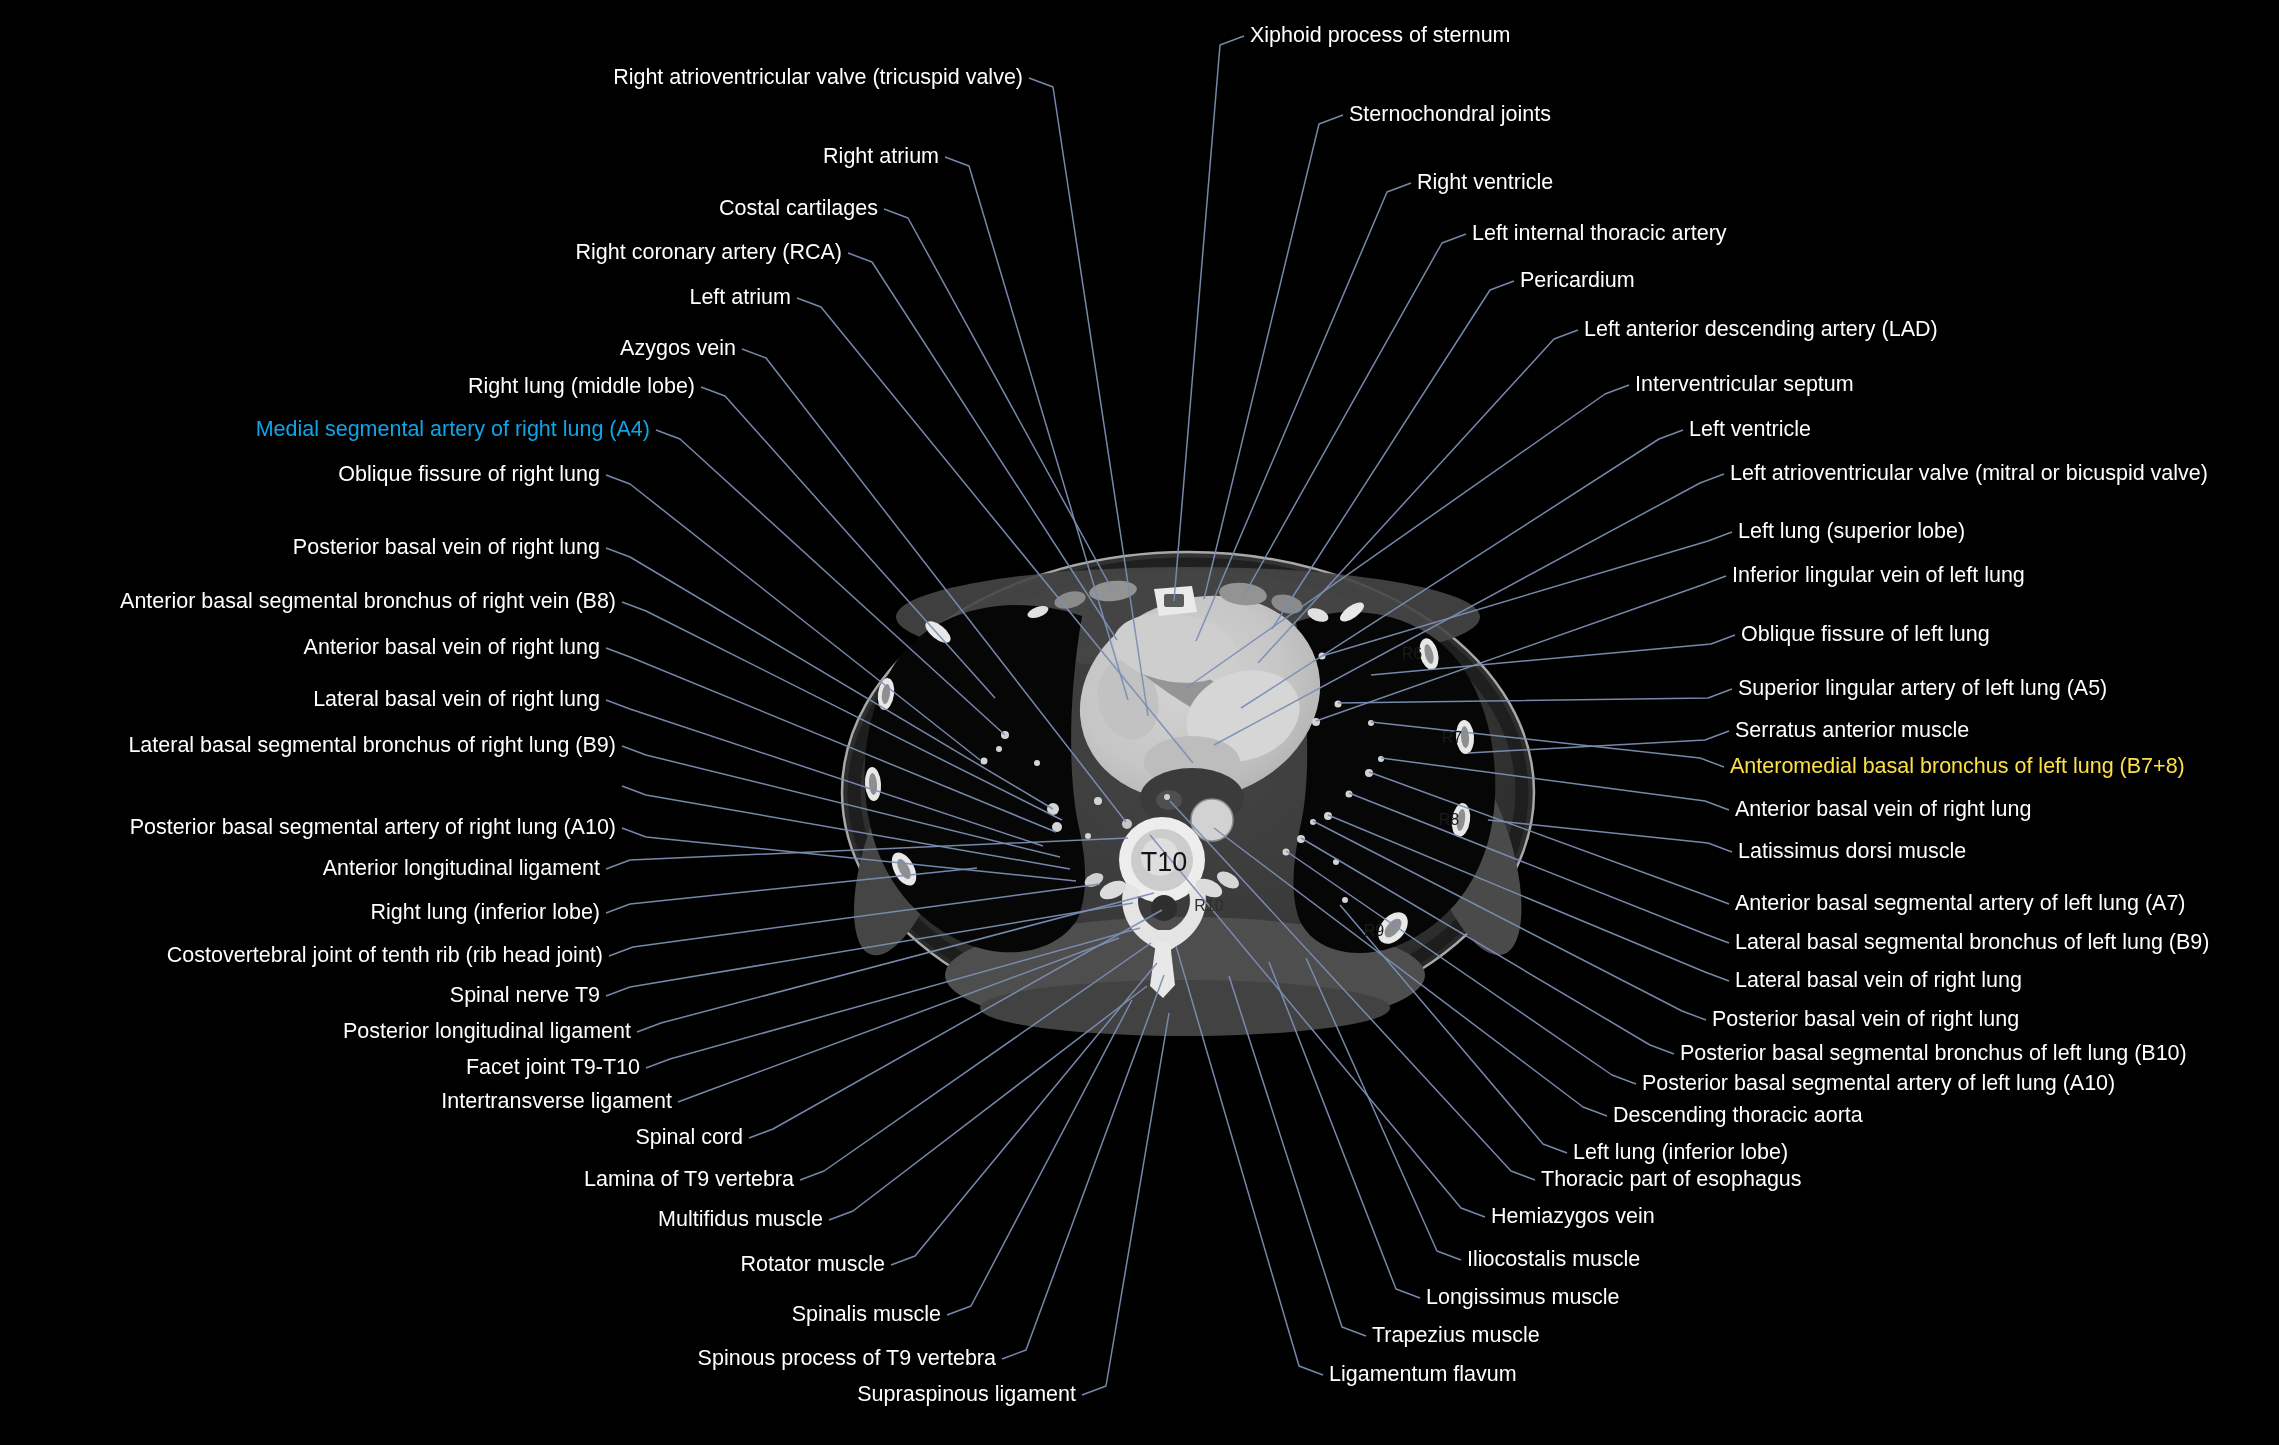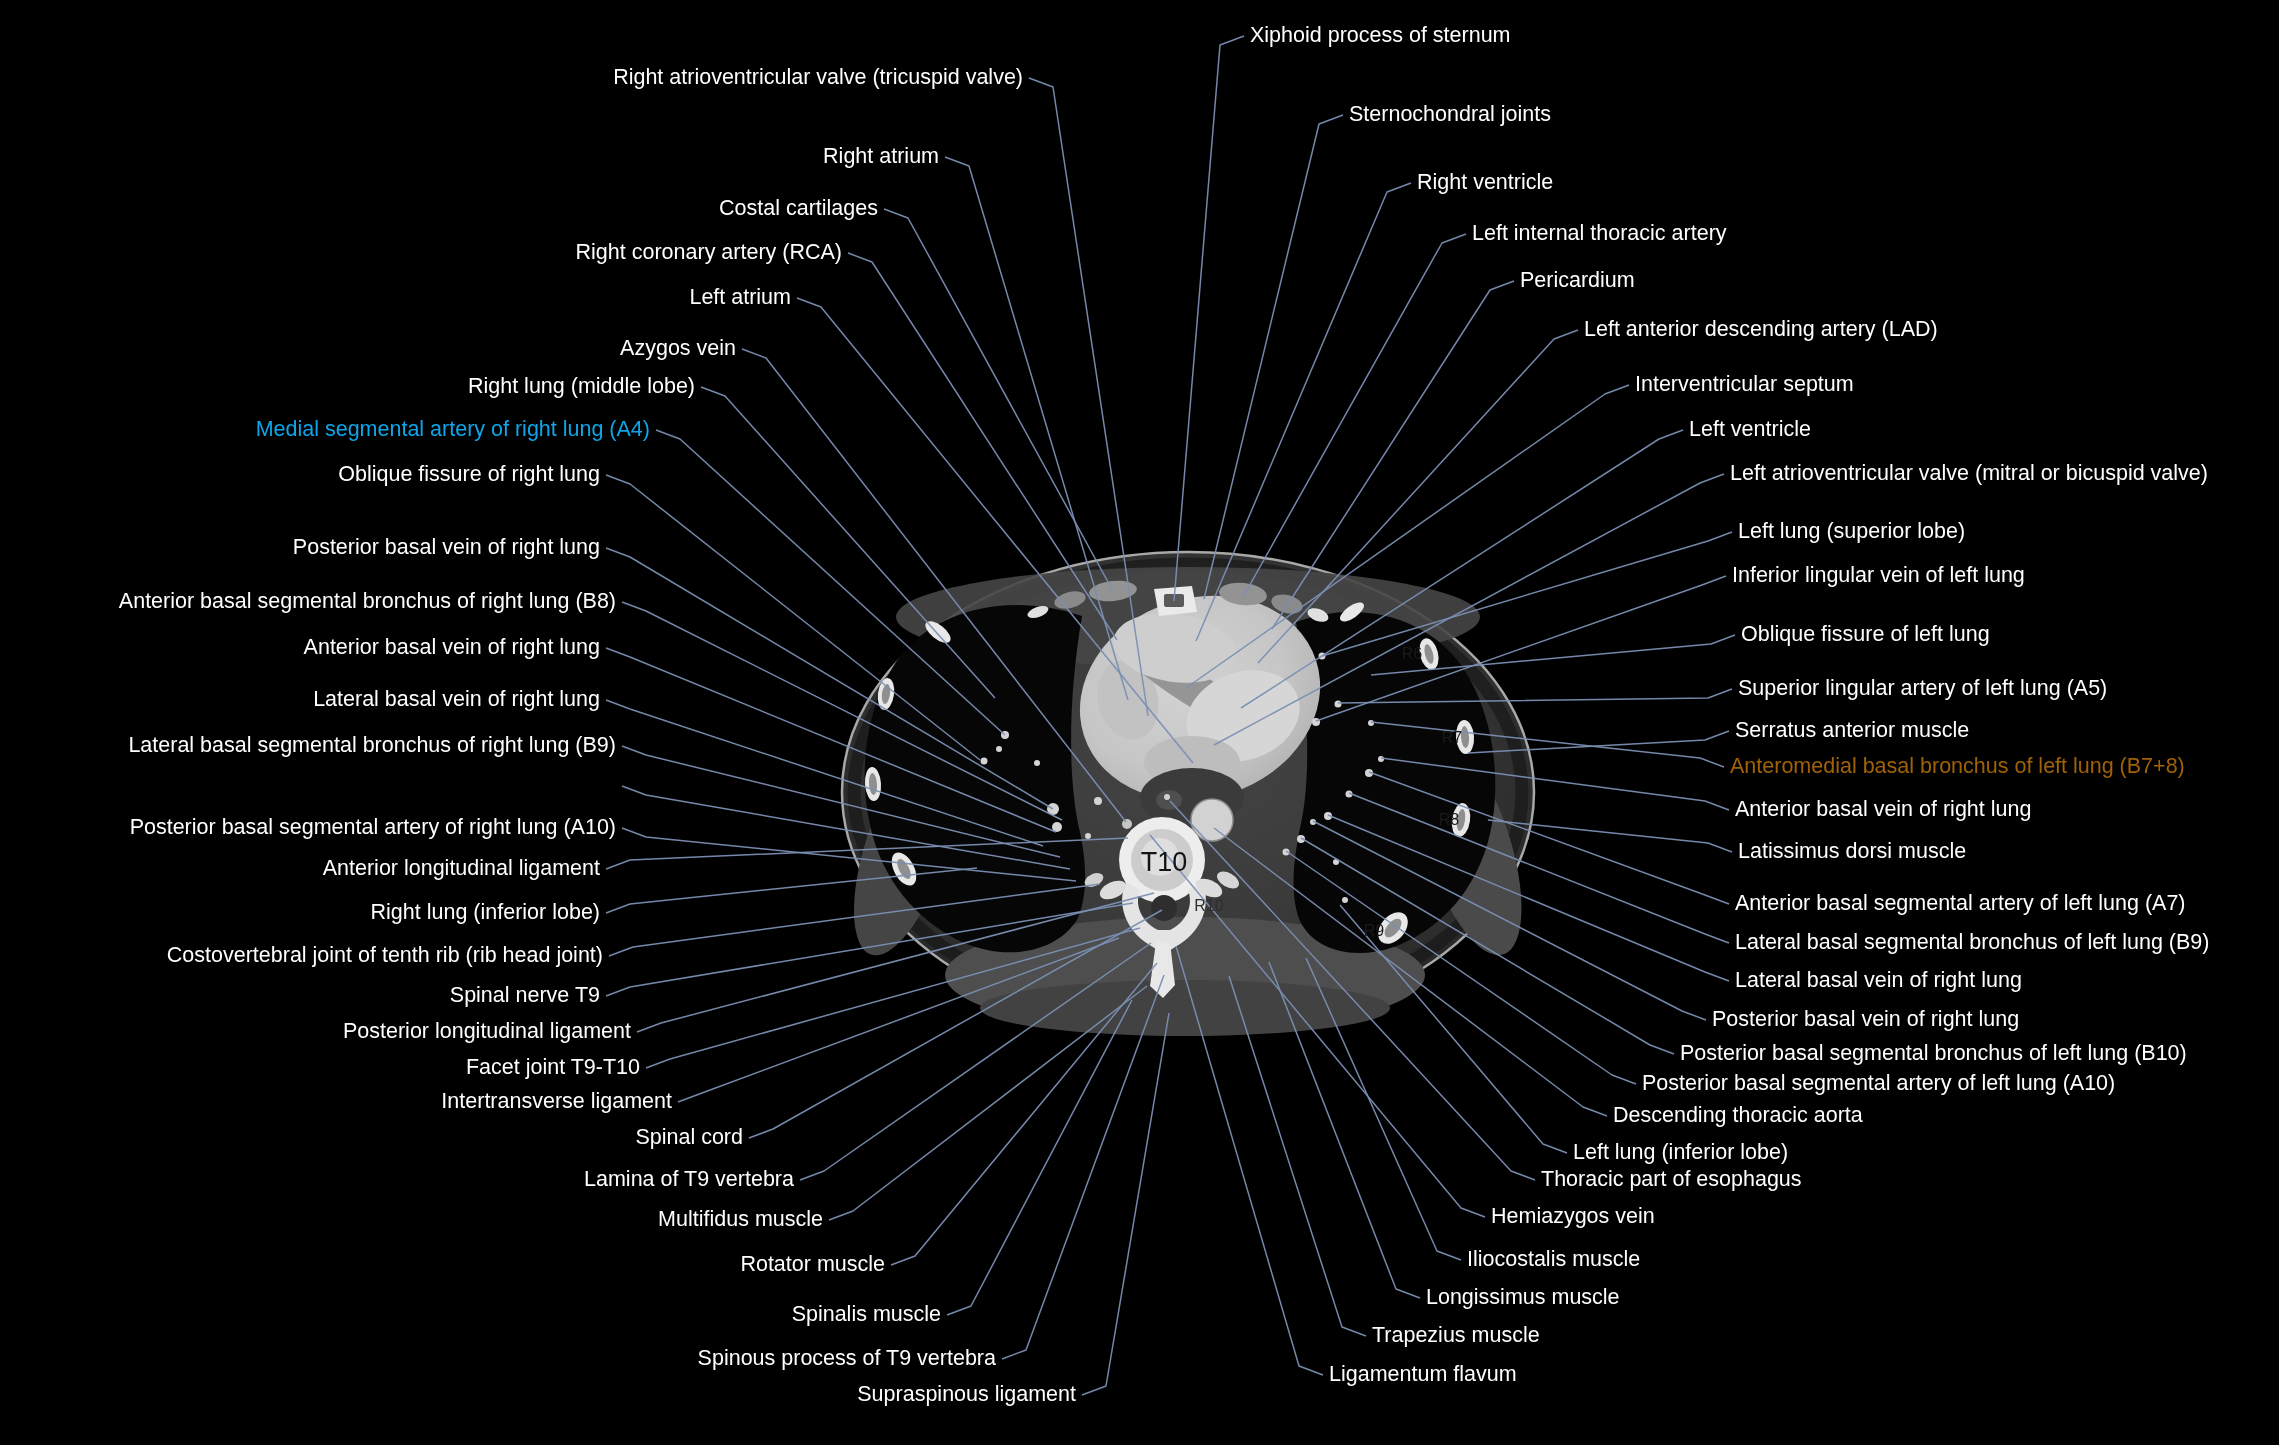--- a/index.html
+++ b/index.html
@@ -217,7 +217,7 @@
       <div class="anno left" style="color: #0ea5e9; font-size: 21.5px; top: 416px; right: 1629px;">Medial segmental artery of right lung (A4)</div>
       <div class="anno left" style="color: rgb(255, 255, 255); font-size: 21.5px; top: 461px; right: 1679px;">Oblique fissure of right lung</div>
       <div class="anno left" style="color: rgb(255, 255, 255); font-size: 21.5px; top: 534px; right: 1679px;">Posterior basal vein of right lung</div>
-      <div class="anno left" style="color: rgb(255, 255, 255); font-size: 21.5px; top: 588px; right: 1663px;">Anterior basal segmental bronchus of right lung (B8)</div>
+      <div class="anno left" style="color: rgb(255, 255, 255); font-size: 21.5px; top: 588px; right: 1663px;">Anterior basal segmental bronchus of right vein (B8)</div>
       <div class="anno left" style="color: rgb(255, 255, 255); font-size: 21.5px; top: 634px; right: 1679px;">Anterior basal vein of right lung</div>
       <div class="anno left" style="color: rgb(255, 255, 255); font-size: 21.5px; top: 686px; right: 1679px;">Lateral basal vein of right lung</div>
       <div class="anno left" style="color: rgb(255, 255, 255); font-size: 21.5px; top: 732px; right: 1663px;">Lateral basal segmental bronchus of right lung (B9)</div>

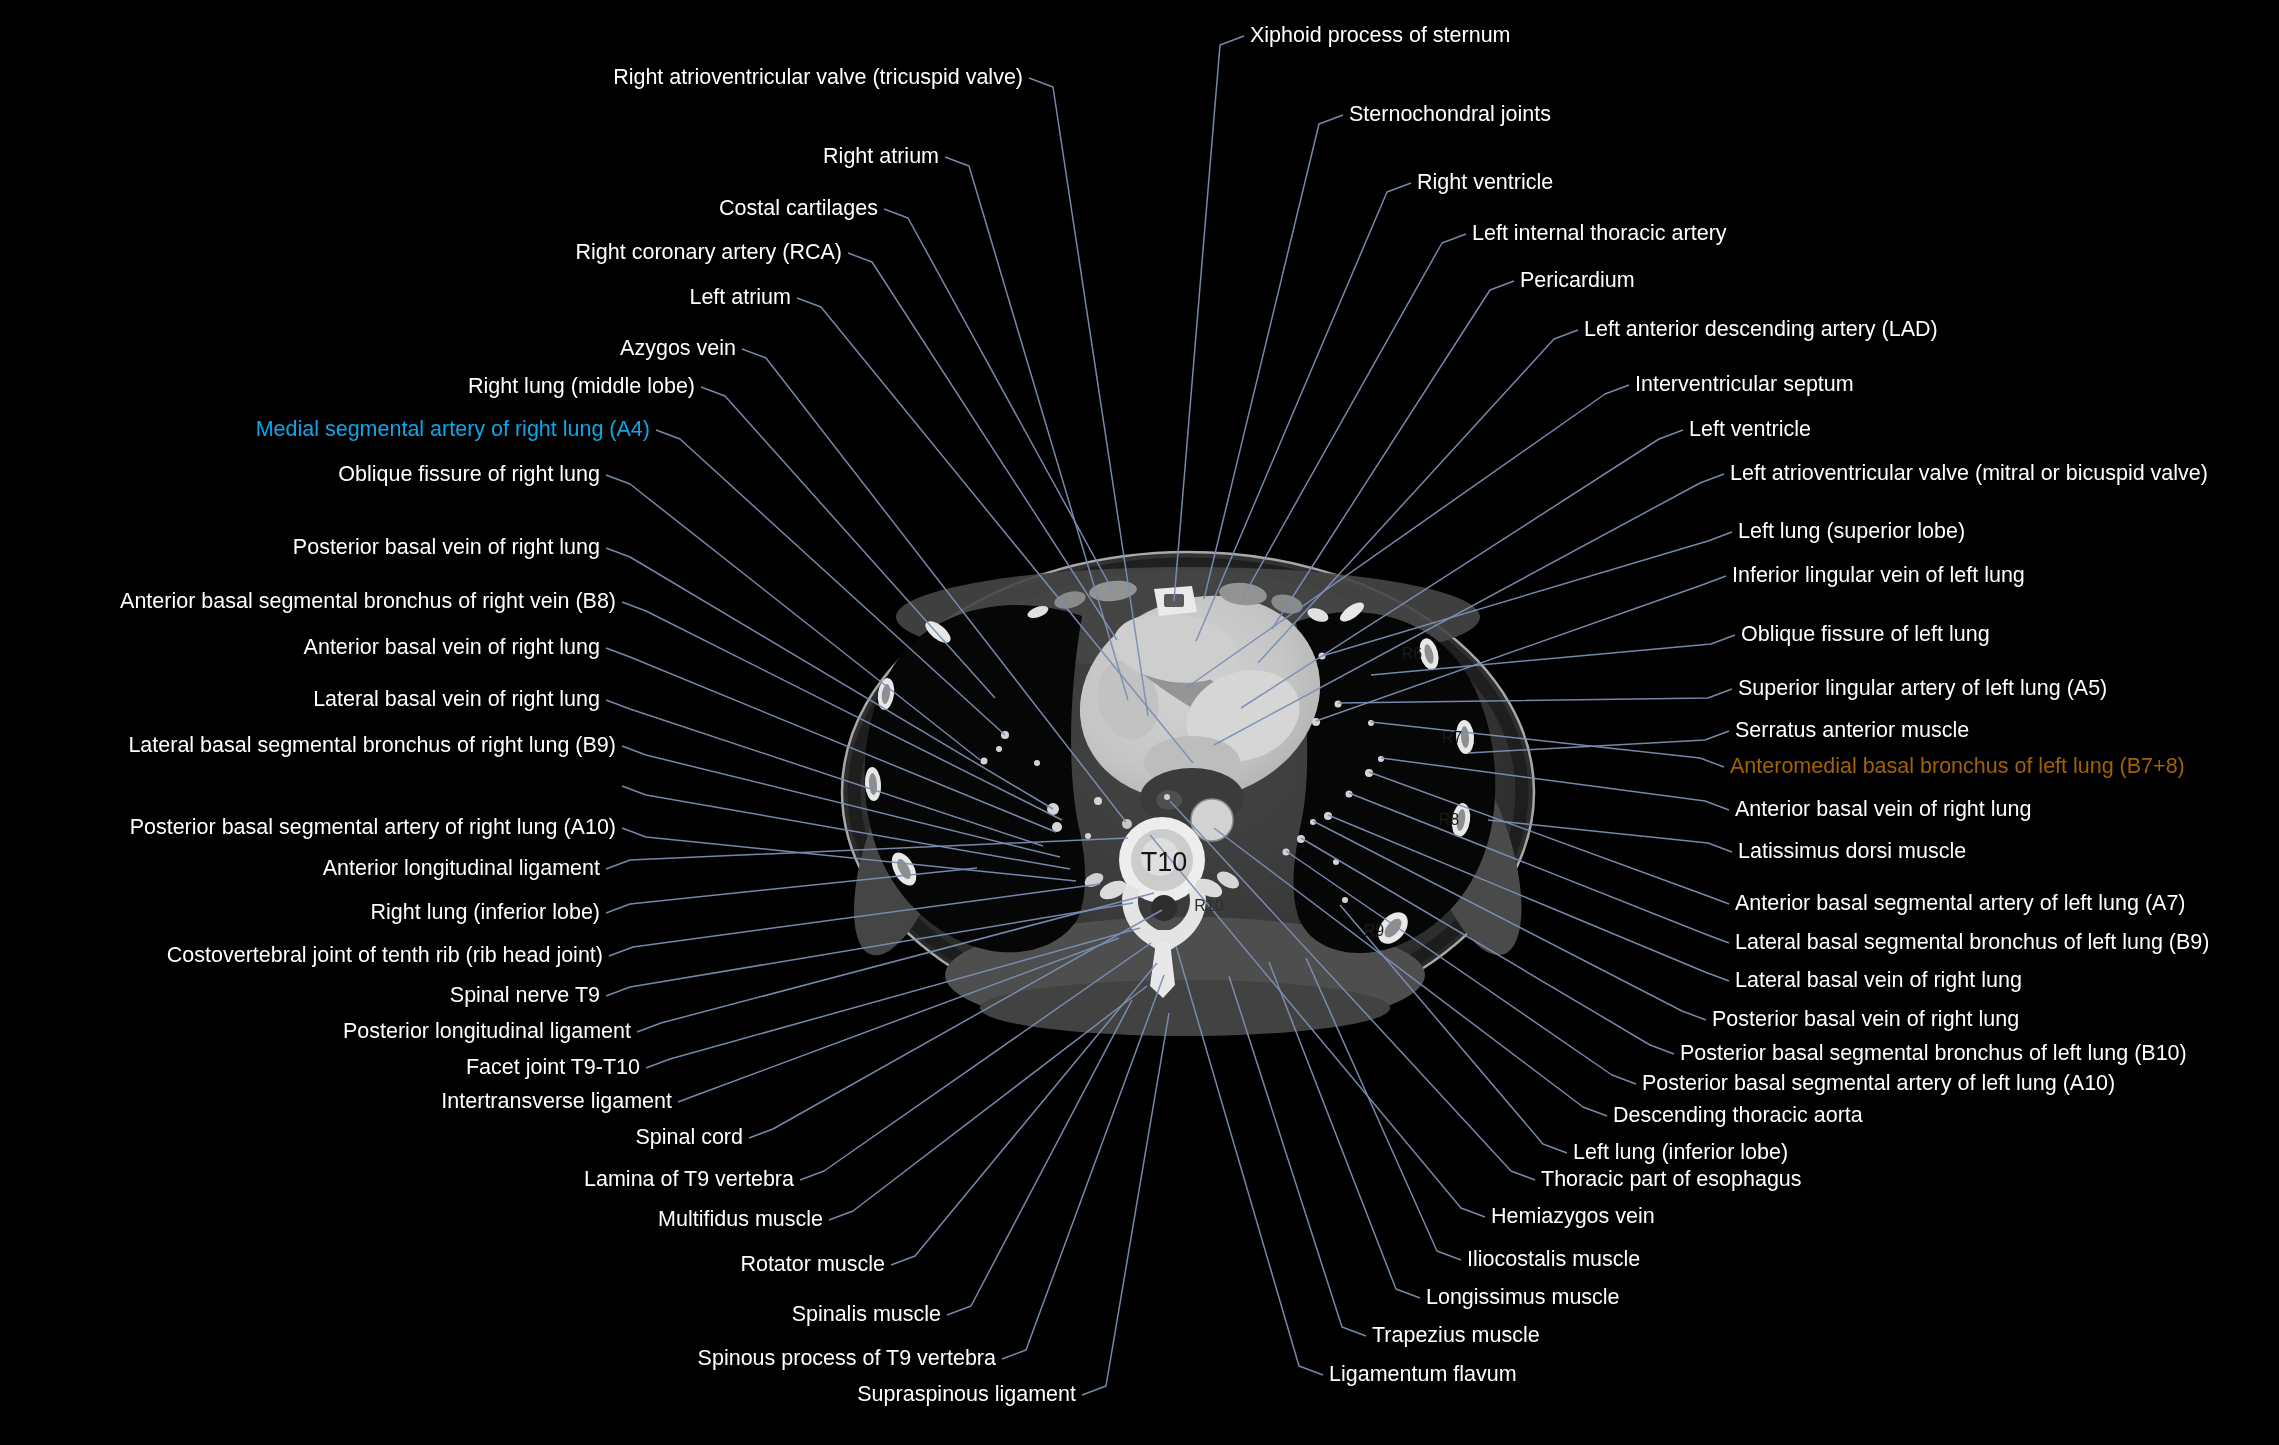--- a/index.html
+++ b/index.html
@@ -250,7 +250,7 @@
       <div class="anno right" style="color: rgb(255, 255, 255); font-size: 21.5px; top: 621px; left: 1741px;">Oblique fissure of left lung</div>
       <div class="anno right" style="color: rgb(255, 255, 255); font-size: 21.5px; top: 675px; left: 1738px;">Superior lingular artery of left lung (A5)</div>
       <div class="anno right" style="color: rgb(255, 255, 255); font-size: 21.5px; top: 717px; left: 1735px;">Serratus anterior muscle</div>
-      <div class="anno right" style="color: #a16207; font-size: 21.5px; top: 753px; left: 1730px;">Anteromedial basal bronchus of left lung (B7+8)</div>
+      <div class="anno right" style="color: #fde047; font-size: 21.5px; top: 753px; left: 1730px;">Anteromedial basal bronchus of left lung (B7+8)</div>
       <div class="anno right" style="color: rgb(255, 255, 255); font-size: 21.5px; top: 796px; left: 1735px;">Anterior basal vein of right lung</div>
       <div class="anno right" style="color: rgb(255, 255, 255); font-size: 21.5px; top: 838px; left: 1738px;">Latissimus dorsi muscle</div>
       <div class="anno right" style="color: rgb(255, 255, 255); font-size: 21.5px; top: 890px; left: 1735px;">Anterior basal segmental artery of left lung (A7)</div>

